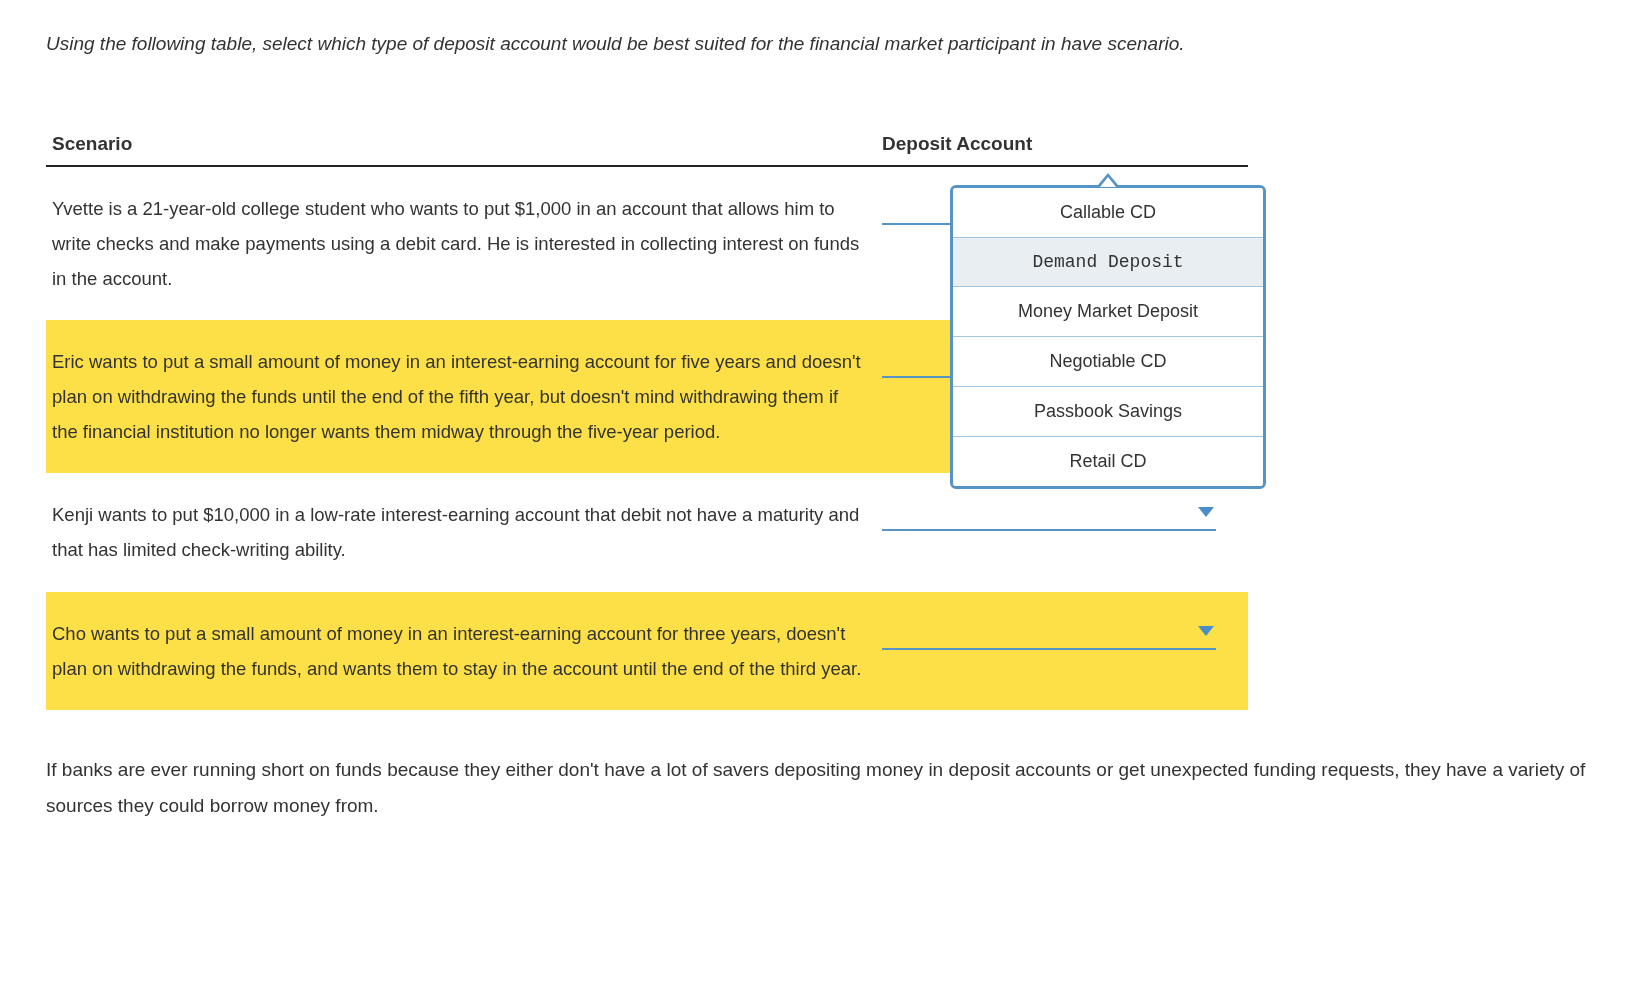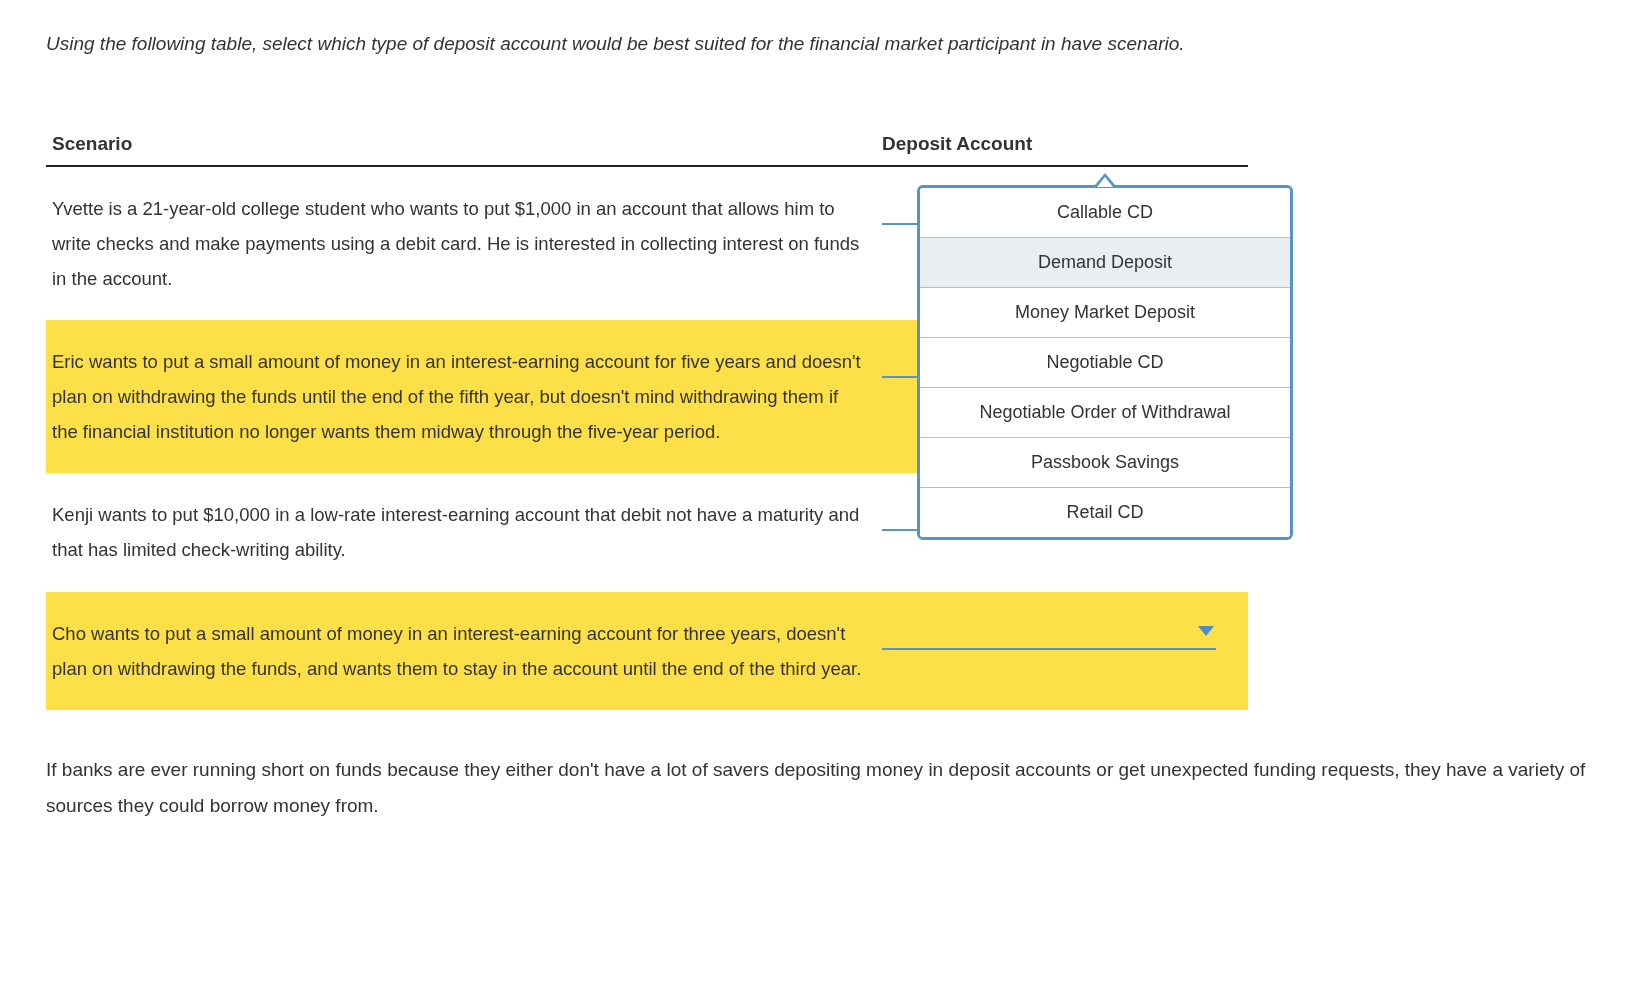--- a/index.html
+++ b/index.html
@@ -72,9 +72,9 @@
   
   .dd-open-wrap {
     position: absolute;
-    left: 871px;   
+    left: 904px;   
     top: 44px;     
-    width: 376px;
+    width: 316px;
     z-index: 50;
   }
   .dd-pointer {

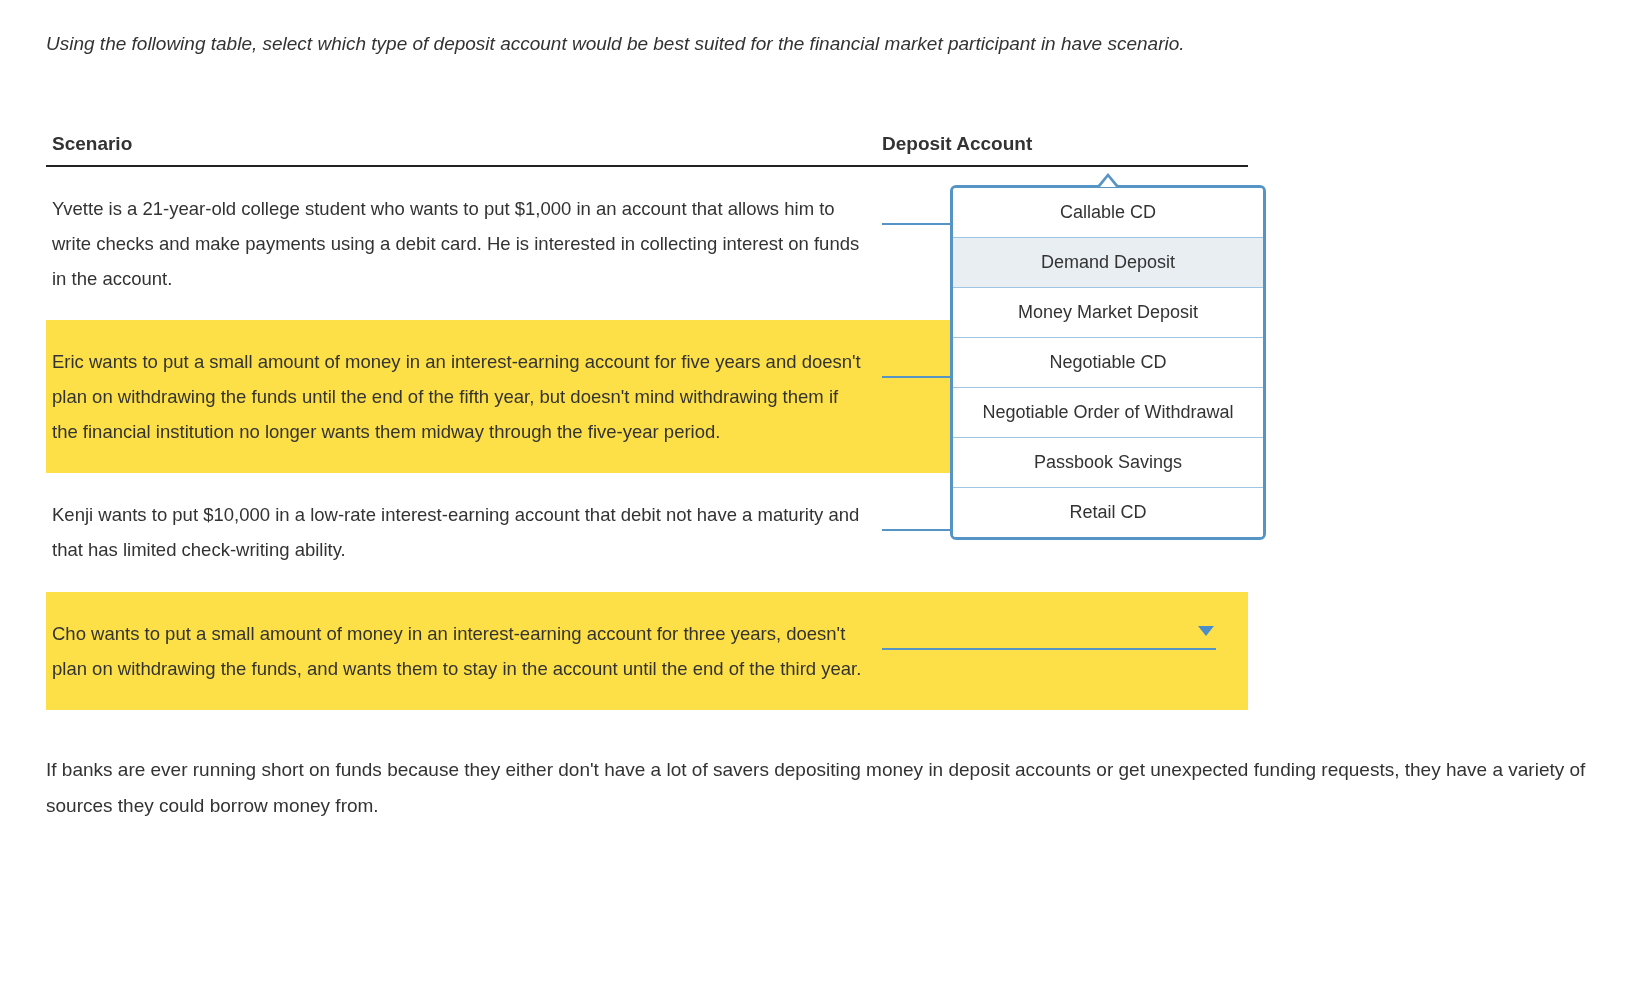--- a/index.html
+++ b/index.html
@@ -109,7 +109,7 @@
     cursor: pointer;
   }
   .dd-item:first-child { border-top: none; }
-  .dd-item.hover { background: #e9eef2; }
+  .dd-item.hover { background: #e9eef2; font-family: Liberation Mono, monospace; }
   .footer-text {
     font-size: 19px;
     line-height: 1.9;

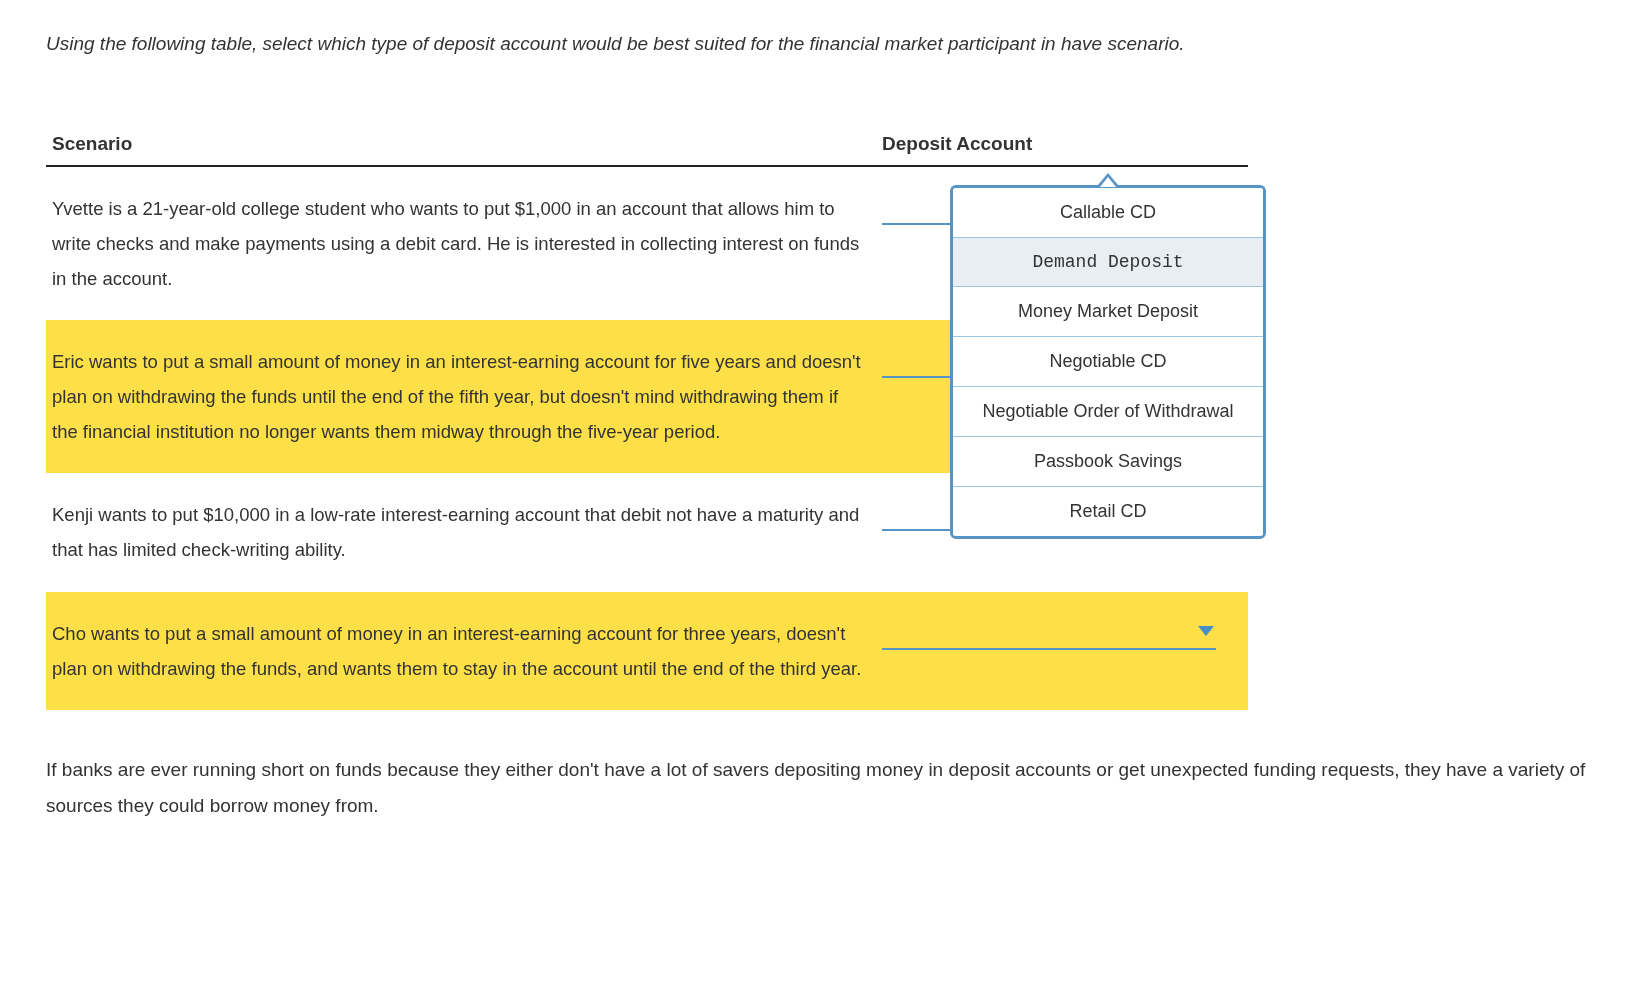--- a/index.html
+++ b/index.html
@@ -184,7 +184,6 @@
           <div class="dd-item hover">Demand Deposit</div>
           <div class="dd-item">Money Market Deposit</div>
           <div class="dd-item">Negotiable CD</div>
-          <div class="dd-item">Negotiable Order of Withdrawal</div>
           <div class="dd-item">Passbook Savings</div>
           <div class="dd-item">Retail CD</div>
         </div>

